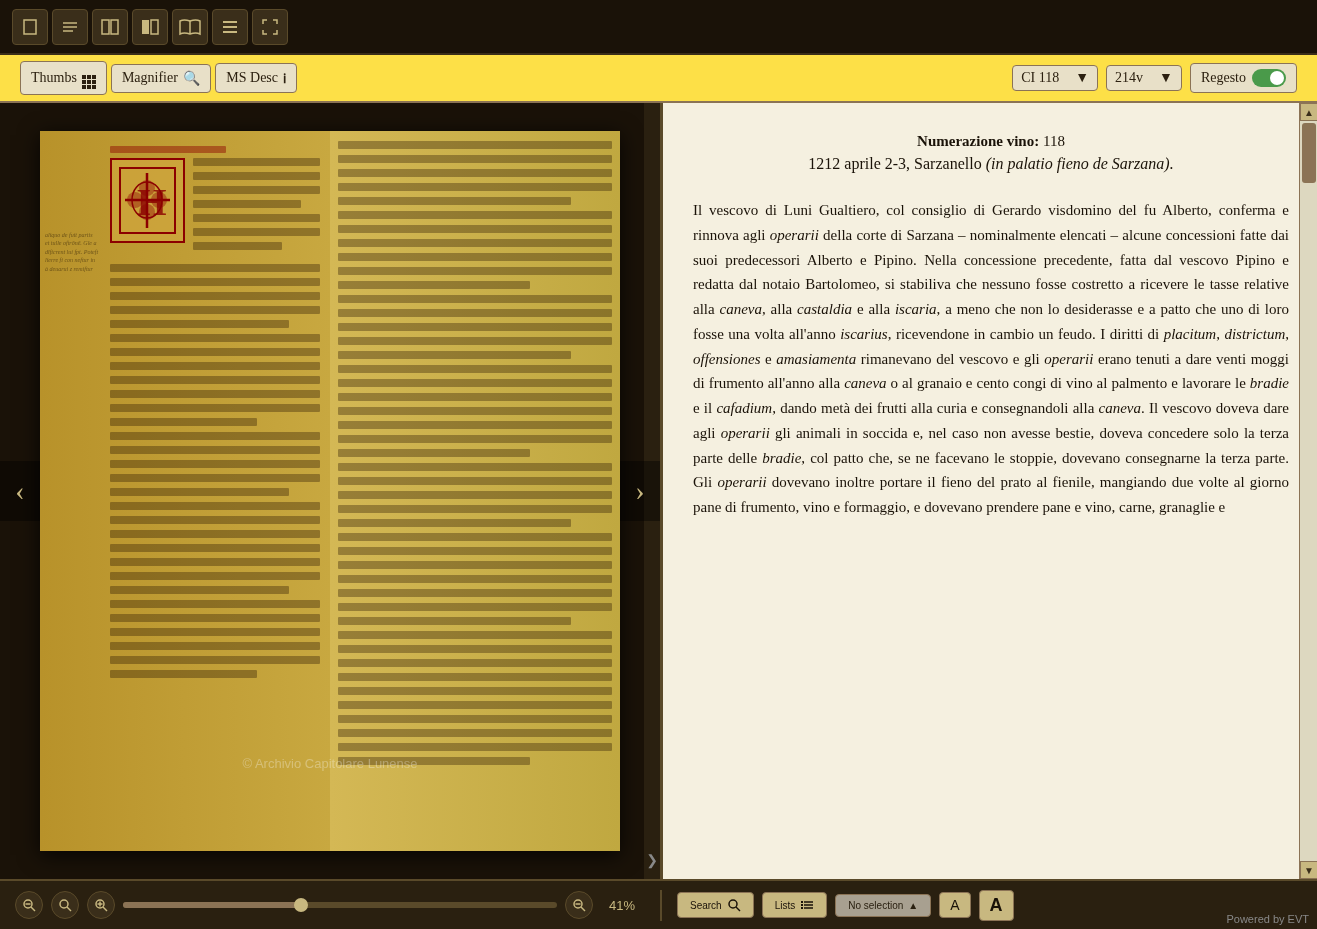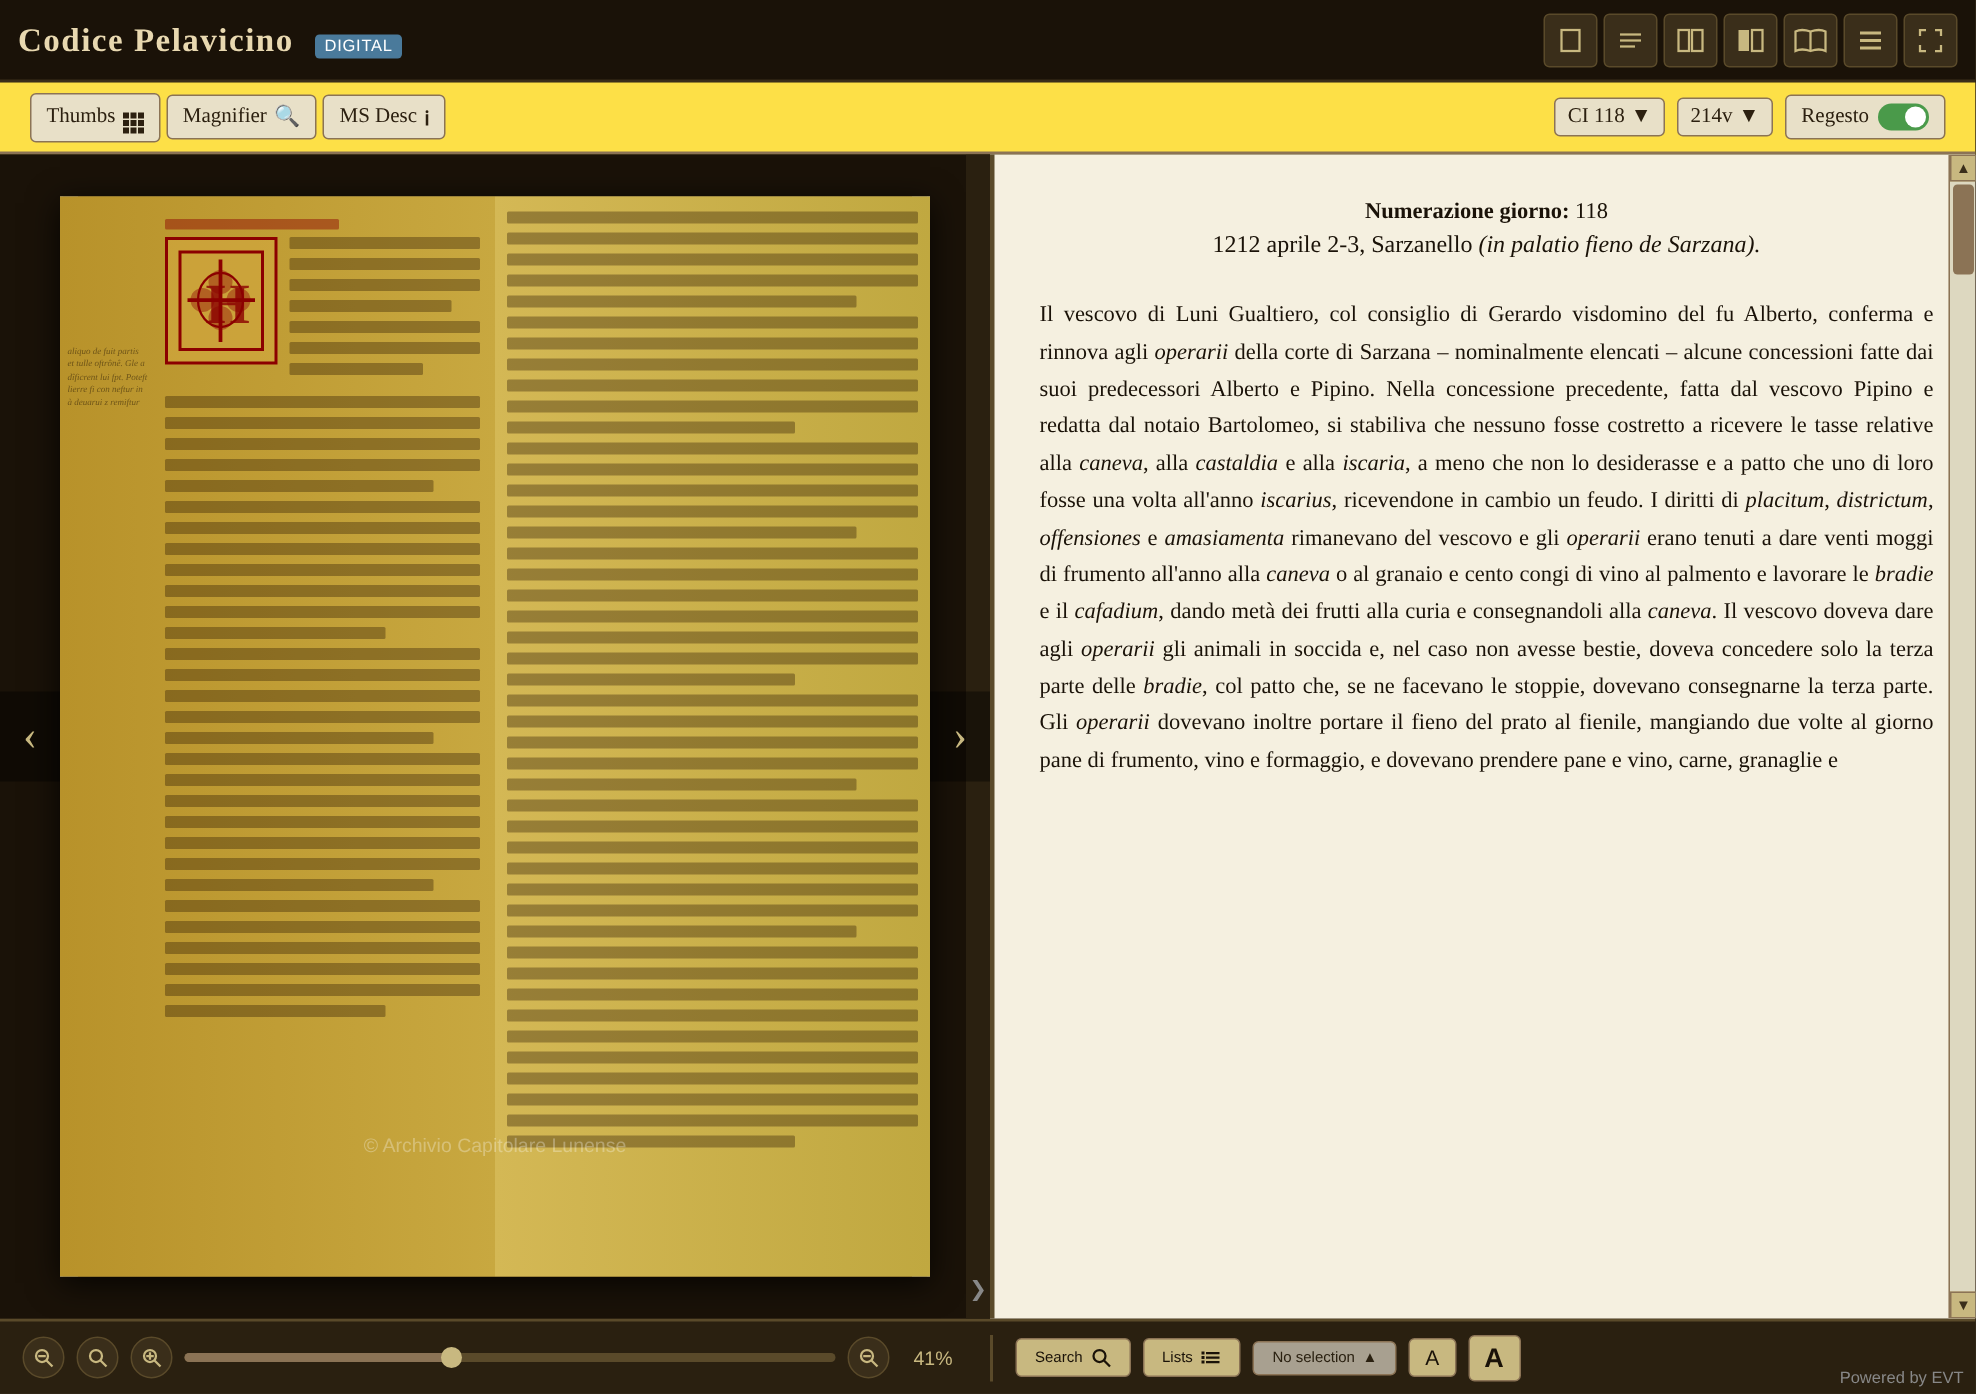--- a/index.html
+++ b/index.html
@@ -492,12 +492,6 @@
 <body>
 
 <div id="top-bar">
-  <div id="app-title-container">
-    <span id="app-title">
-      <span>Codice Pelavicino</span>
-      <span class="badge">DIGITAL</span>
-    </span>
-  </div>
   <div id="top-bar-icons">
     <div class="top-icon-btn" title="Single page">
       <svg width="18" height="18" viewBox="0 0 18 18">

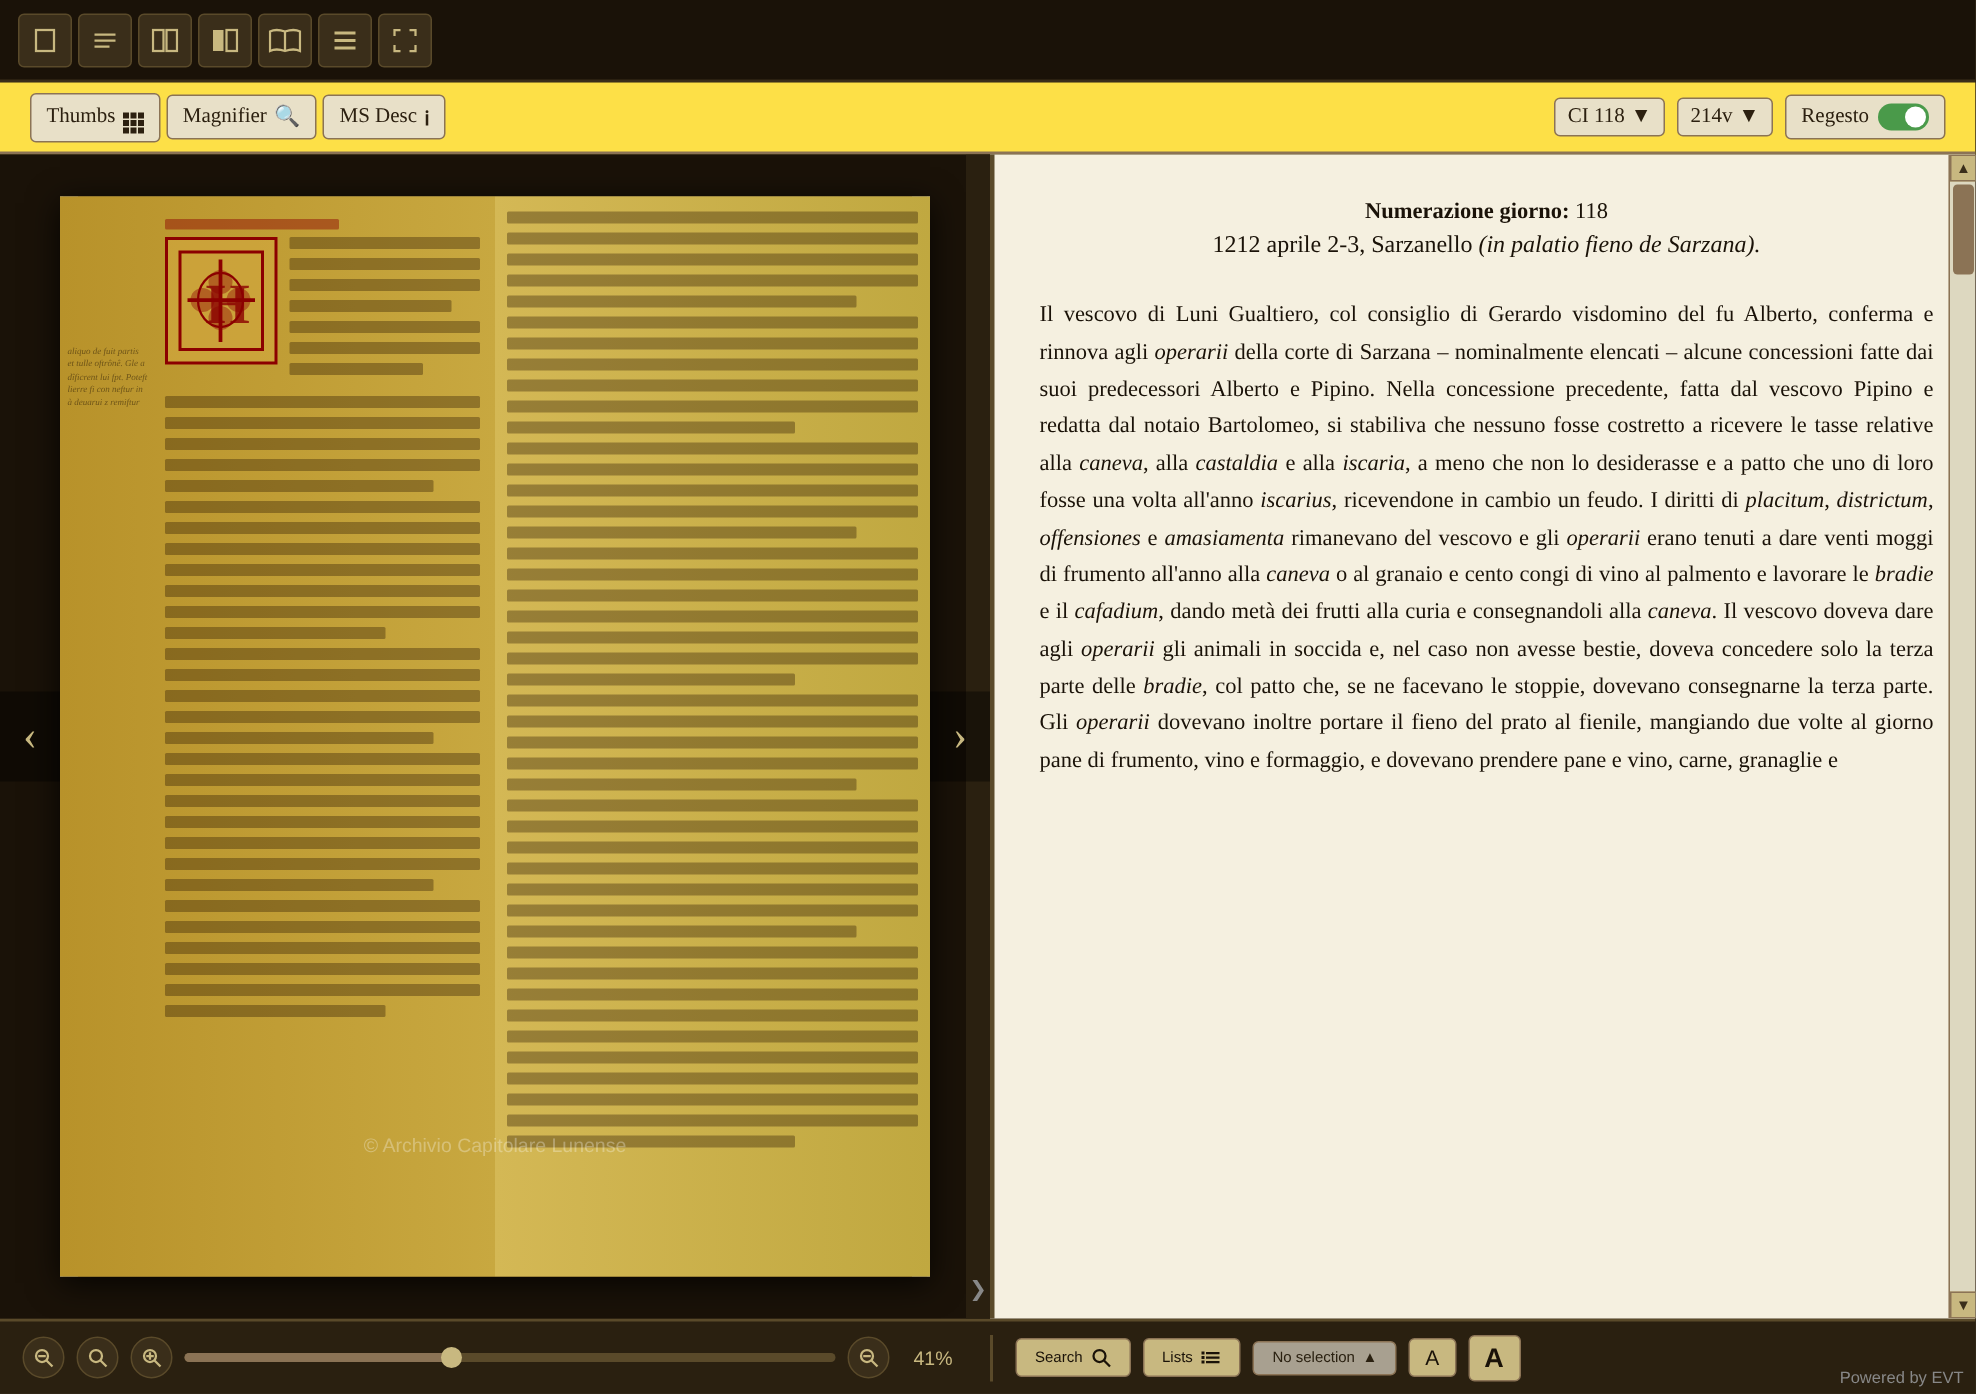--- a/index.html
+++ b/index.html
@@ -105,7 +105,7 @@
       cursor: pointer;
       display: flex;
       align-items: center;
-      gap: 4px;
+      gap: 16px;
     }
     .toggle-btn {
       background: #e8e0c8;

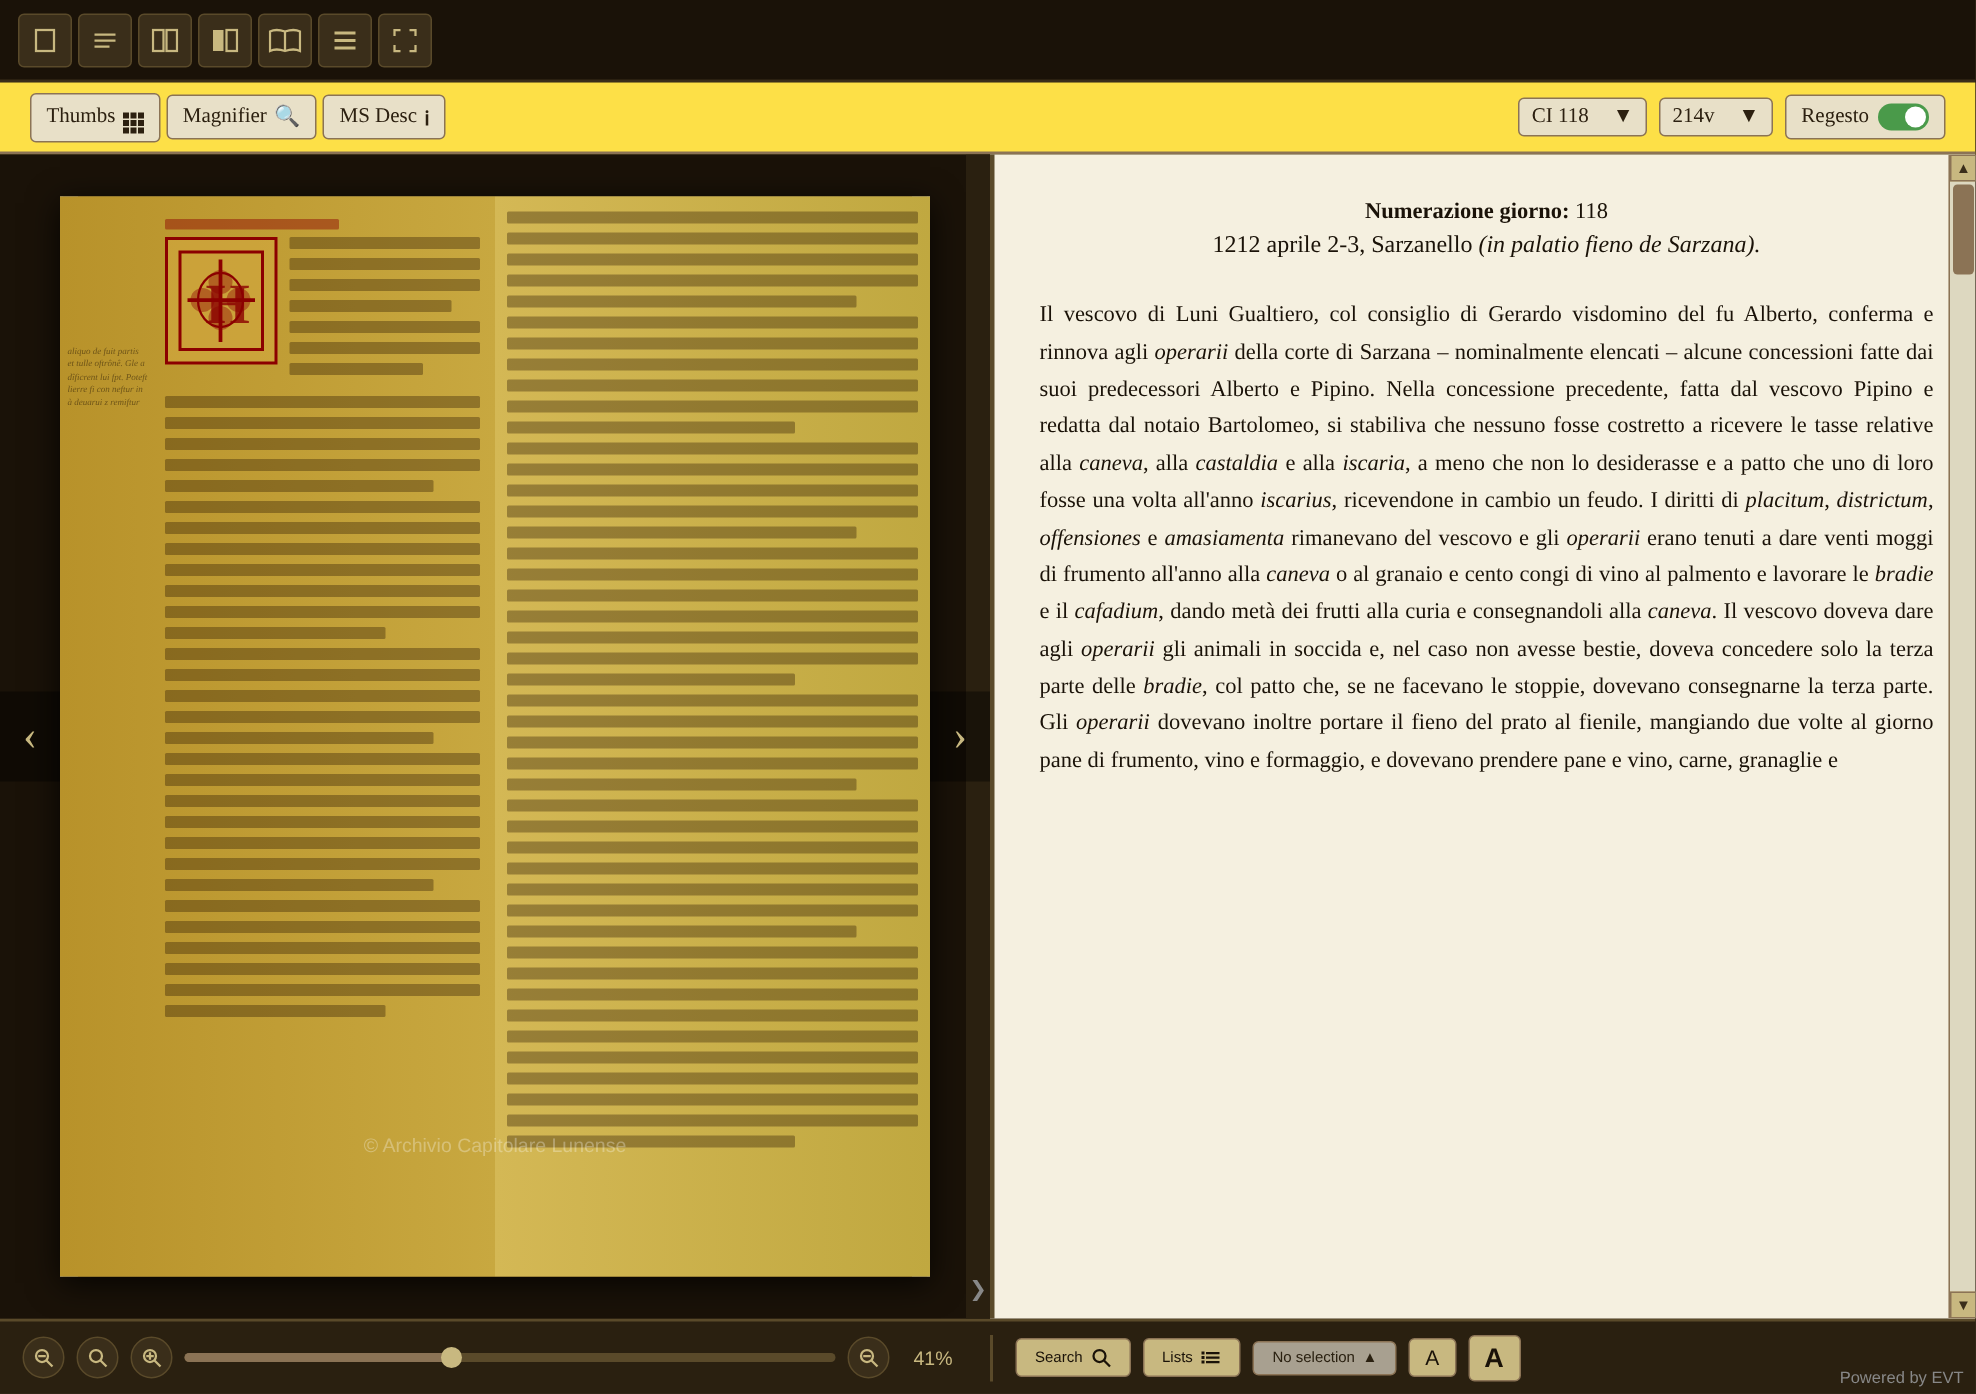--- a/index.html
+++ b/index.html
@@ -730,7 +730,7 @@
     <div id="text-content">
       <div class="doc-header">
         <div class="meta-line">
-          <strong>Numerazione giorno:</strong>
+          <strong>Numerazione vino:</strong>
           <span>118</span>
         </div>
         <div class="date-line">

